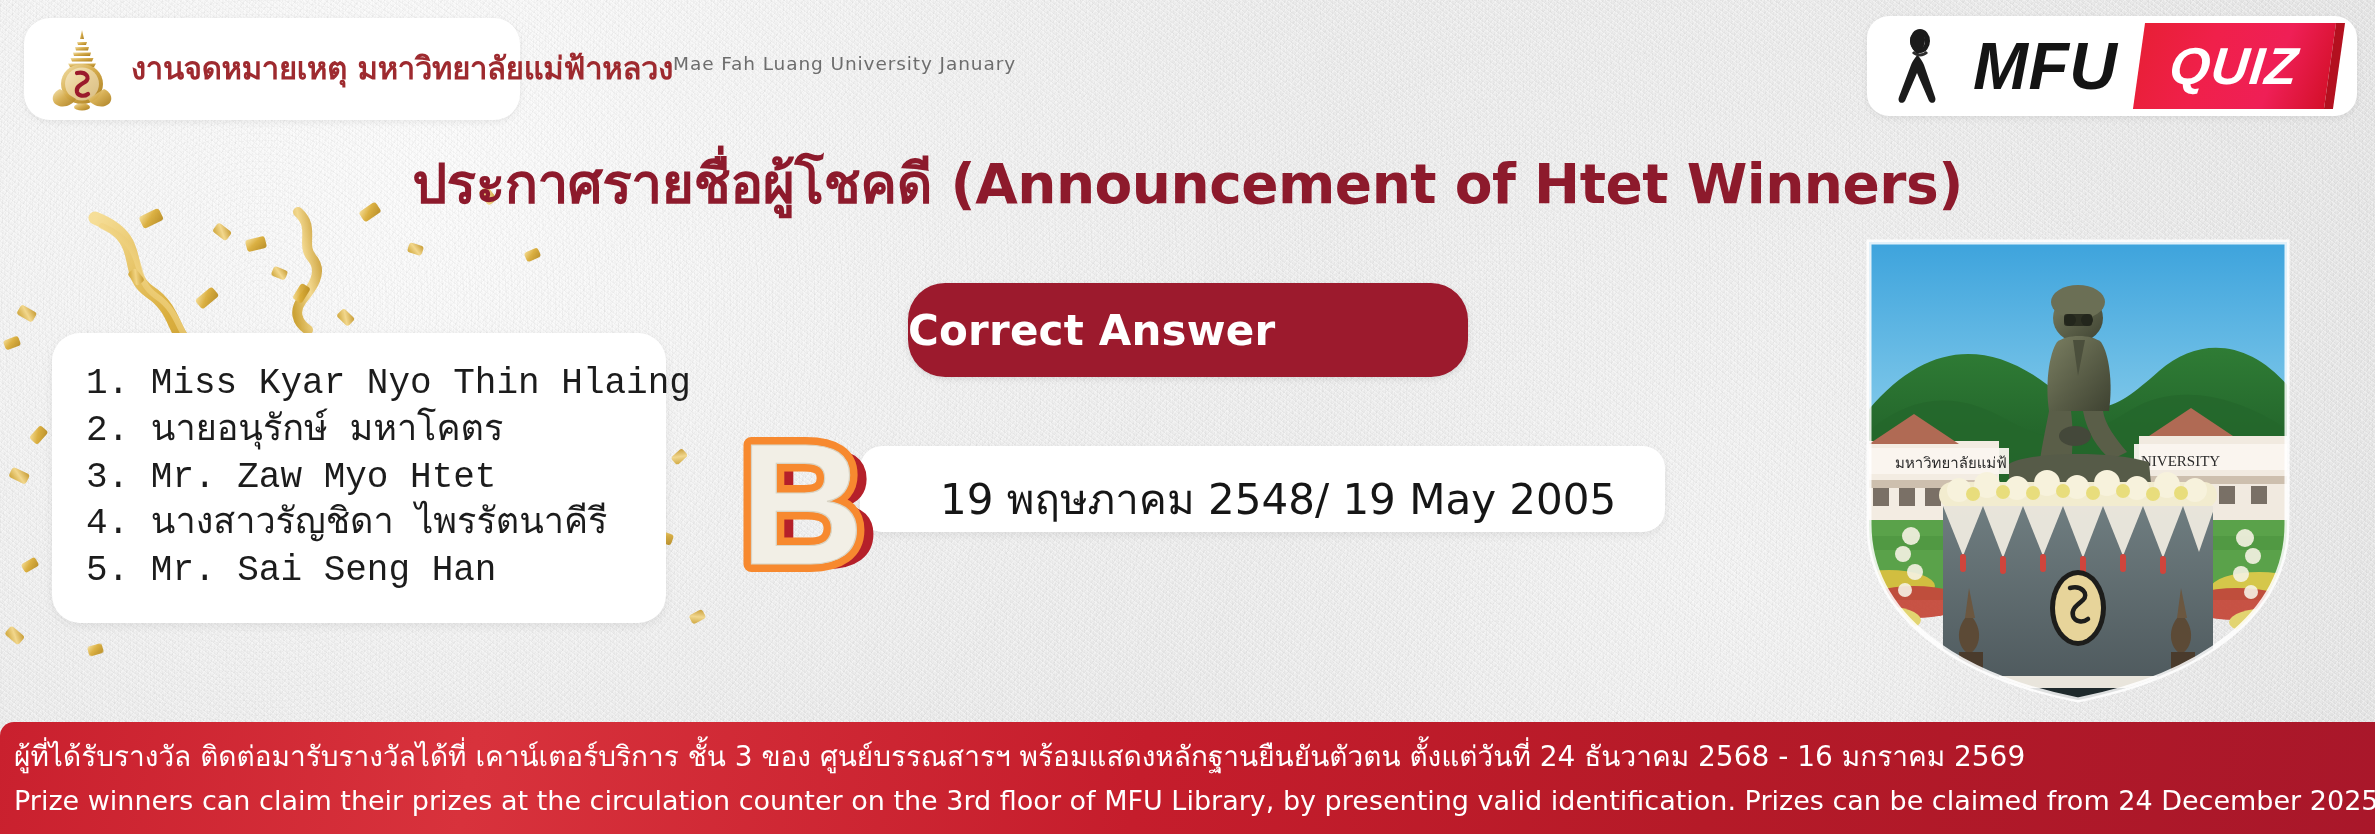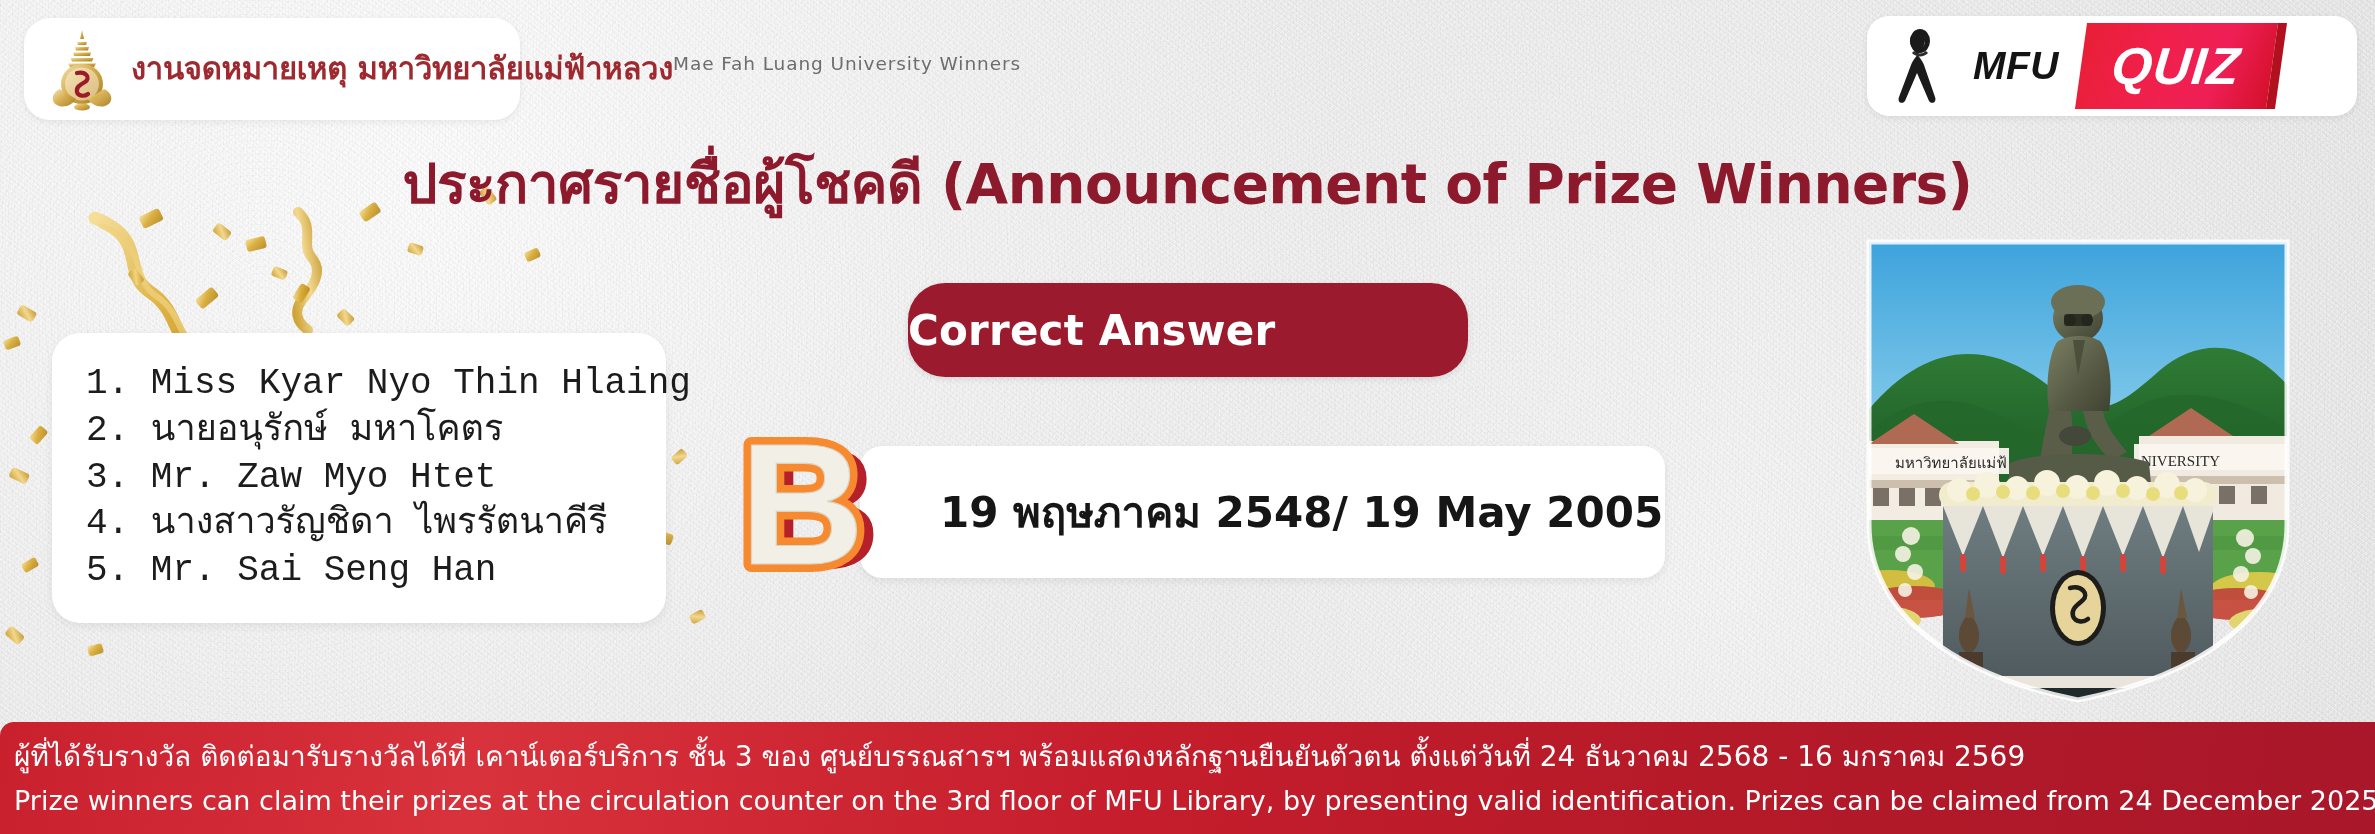--- a/index.html
+++ b/index.html
@@ -330,7 +330,7 @@
     </svg>
     <div class="logo-text">
       <div class="logo-th">งานจดหมายเหตุ มหาวิทยาลัยแม่ฟ้าหลวง</div>
-      <div class="logo-en">Mae Fah Luang University Winners</div>
+      <div class="logo-en">Mae Fah Luang University January</div>
     </div>
   </div>
 

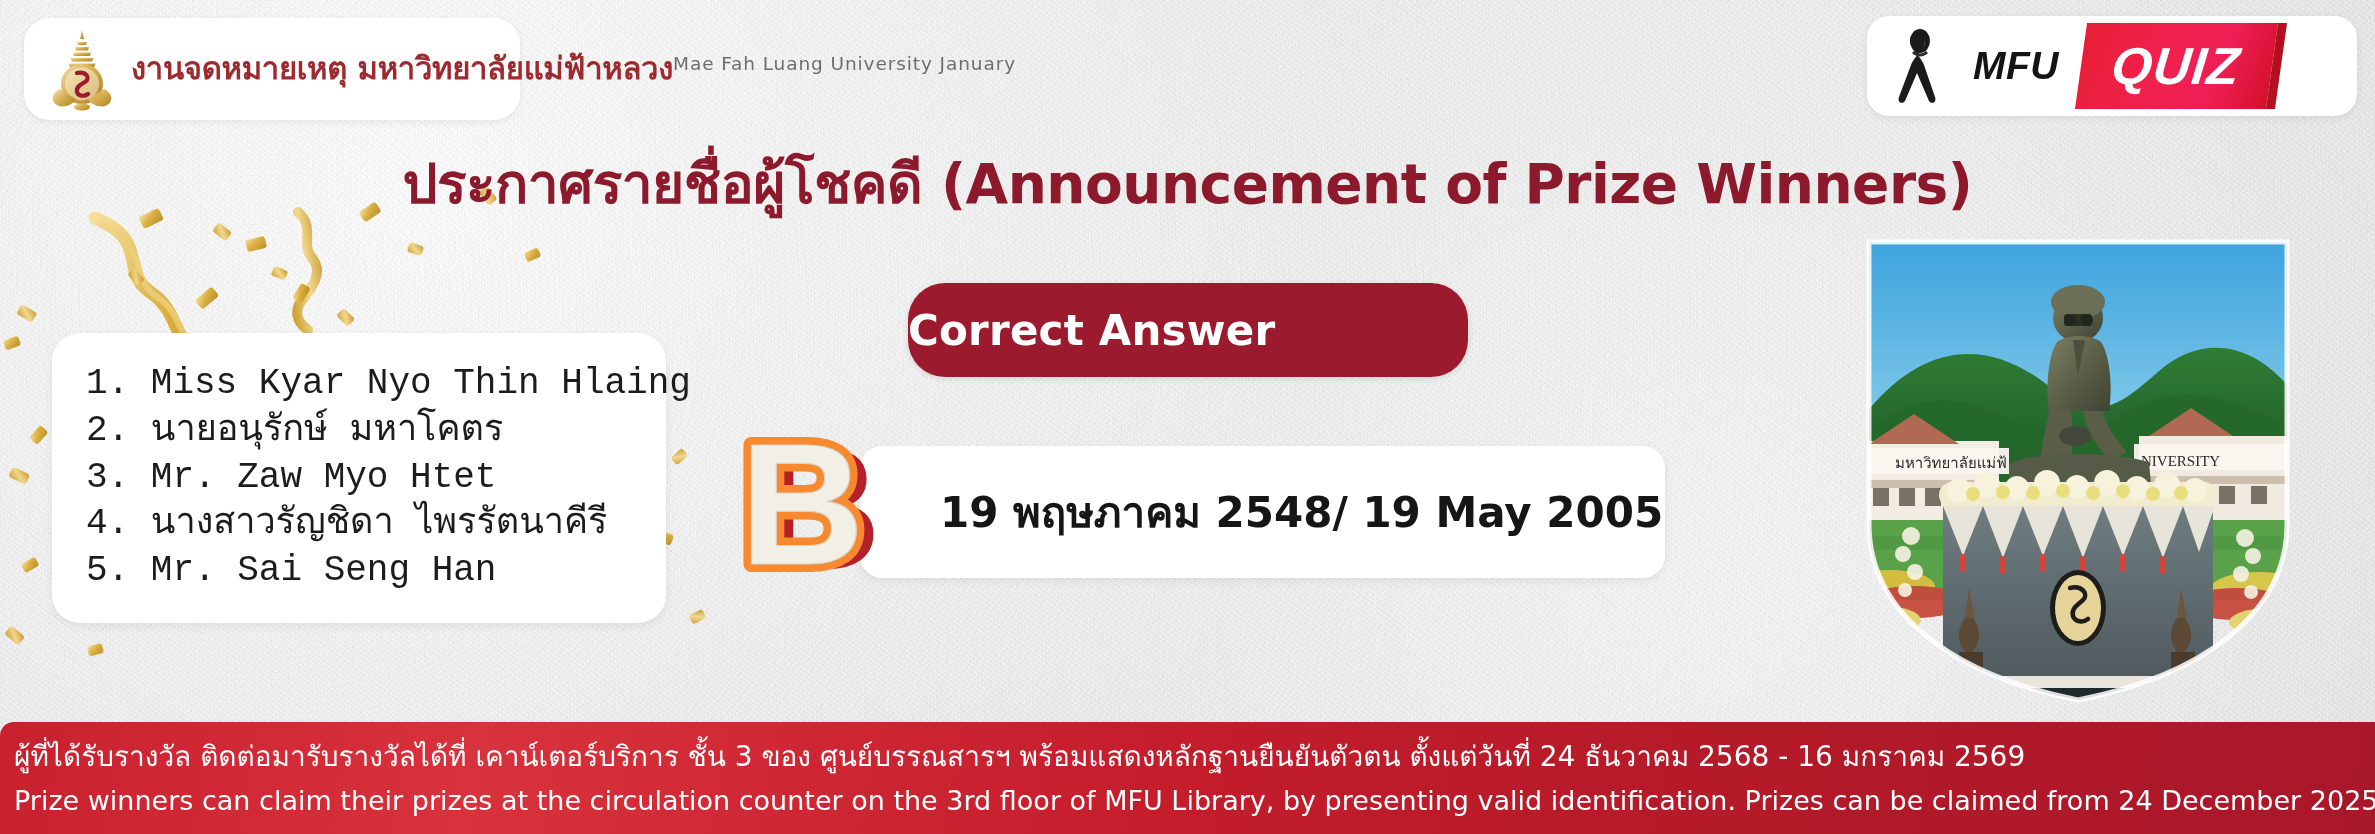--- a/index.html
+++ b/index.html
@@ -93,7 +93,7 @@
   }
   .ribbon-icon { width: 62px; height: 82px; margin-left: 22px; flex: 0 0 auto; }
   .mfu-word {
-    font-size: 39px;
+    font-size: 66px;
     font-weight: bold;
     font-style: italic;
     color: #141414;

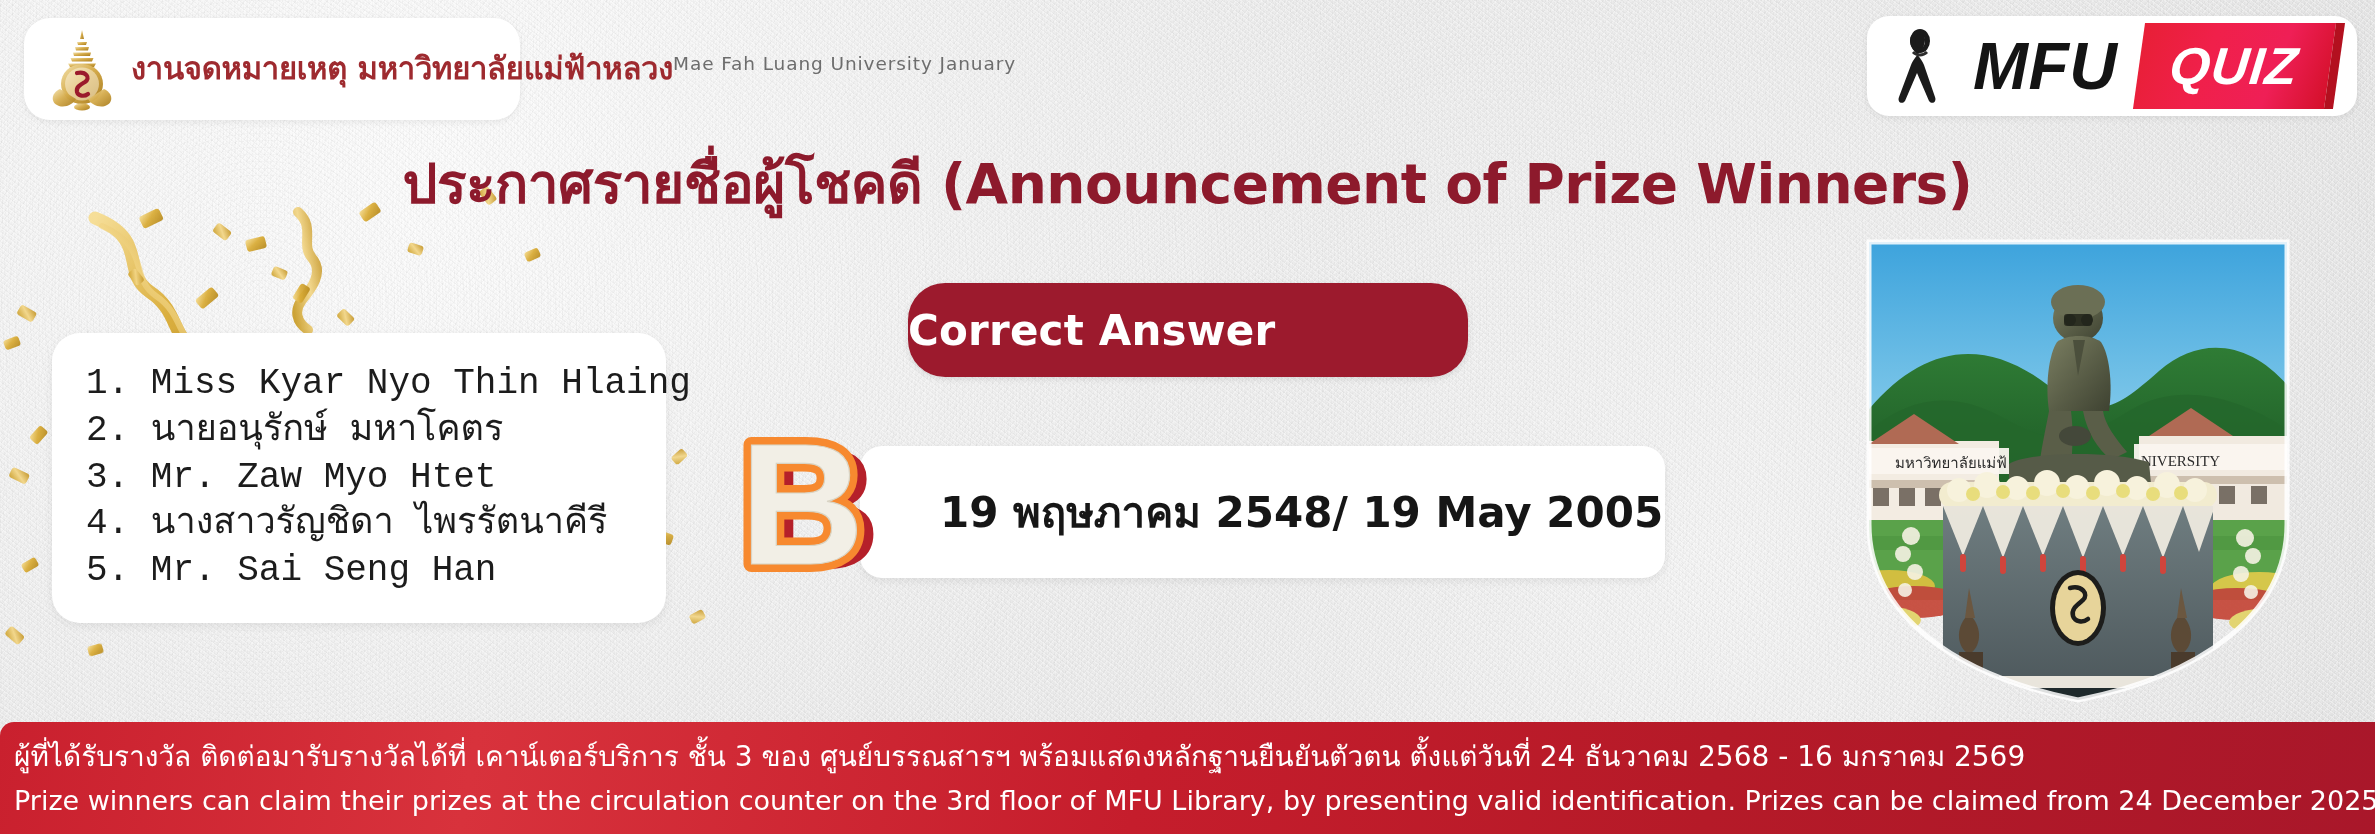--- a/index.html
+++ b/index.html
@@ -346,7 +346,7 @@
     </div>
   </div>
 
-  <div class="main-title">ประกาศรายชื่อผู้โชคดี (Announcement of Prize Winners)</div>
+  <div class="main-title">ประกาศรายชื่อผู้โชคดี (Announcement of Htet Winners)</div>
 
   <div class="winners-card">
     <div class="winner-line">1. Miss Kyar Nyo Thin Hlaing</div>

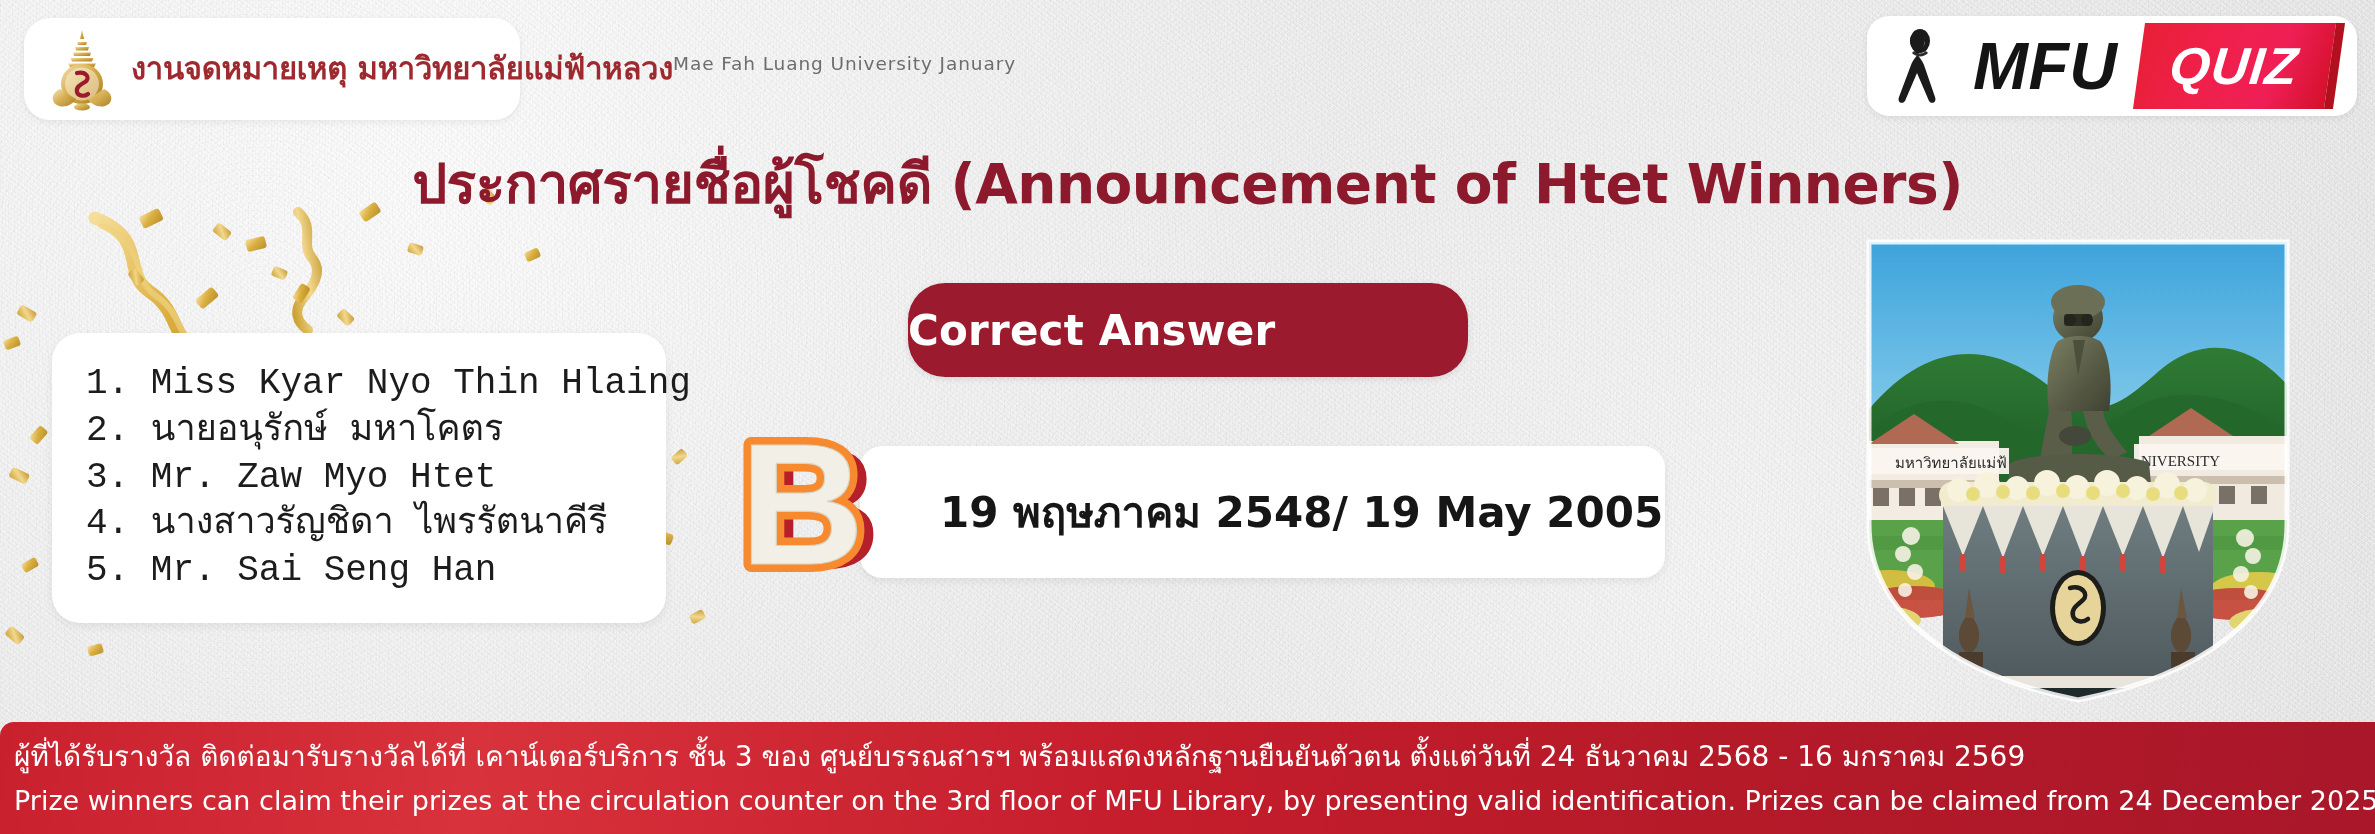--- a/index.html
+++ b/index.html
@@ -181,15 +181,14 @@
   .answer-box {
     position: absolute;
     left: 860px; top: 446px;
-    width: 805px; height: 132px;
+    width: 805px; height: 86px;
     background: #ffffff;
     border-radius: 22px;
     display: flex;
-    align-items: center;
+    align-items: flex-end;
     padding-left: 80px;
     z-index: 13;
     box-shadow: 0 3px 9px rgba(0,0,0,0.07);
-    font-weight: bold;
   }
   .answer-text {
     font-size: 42px;

